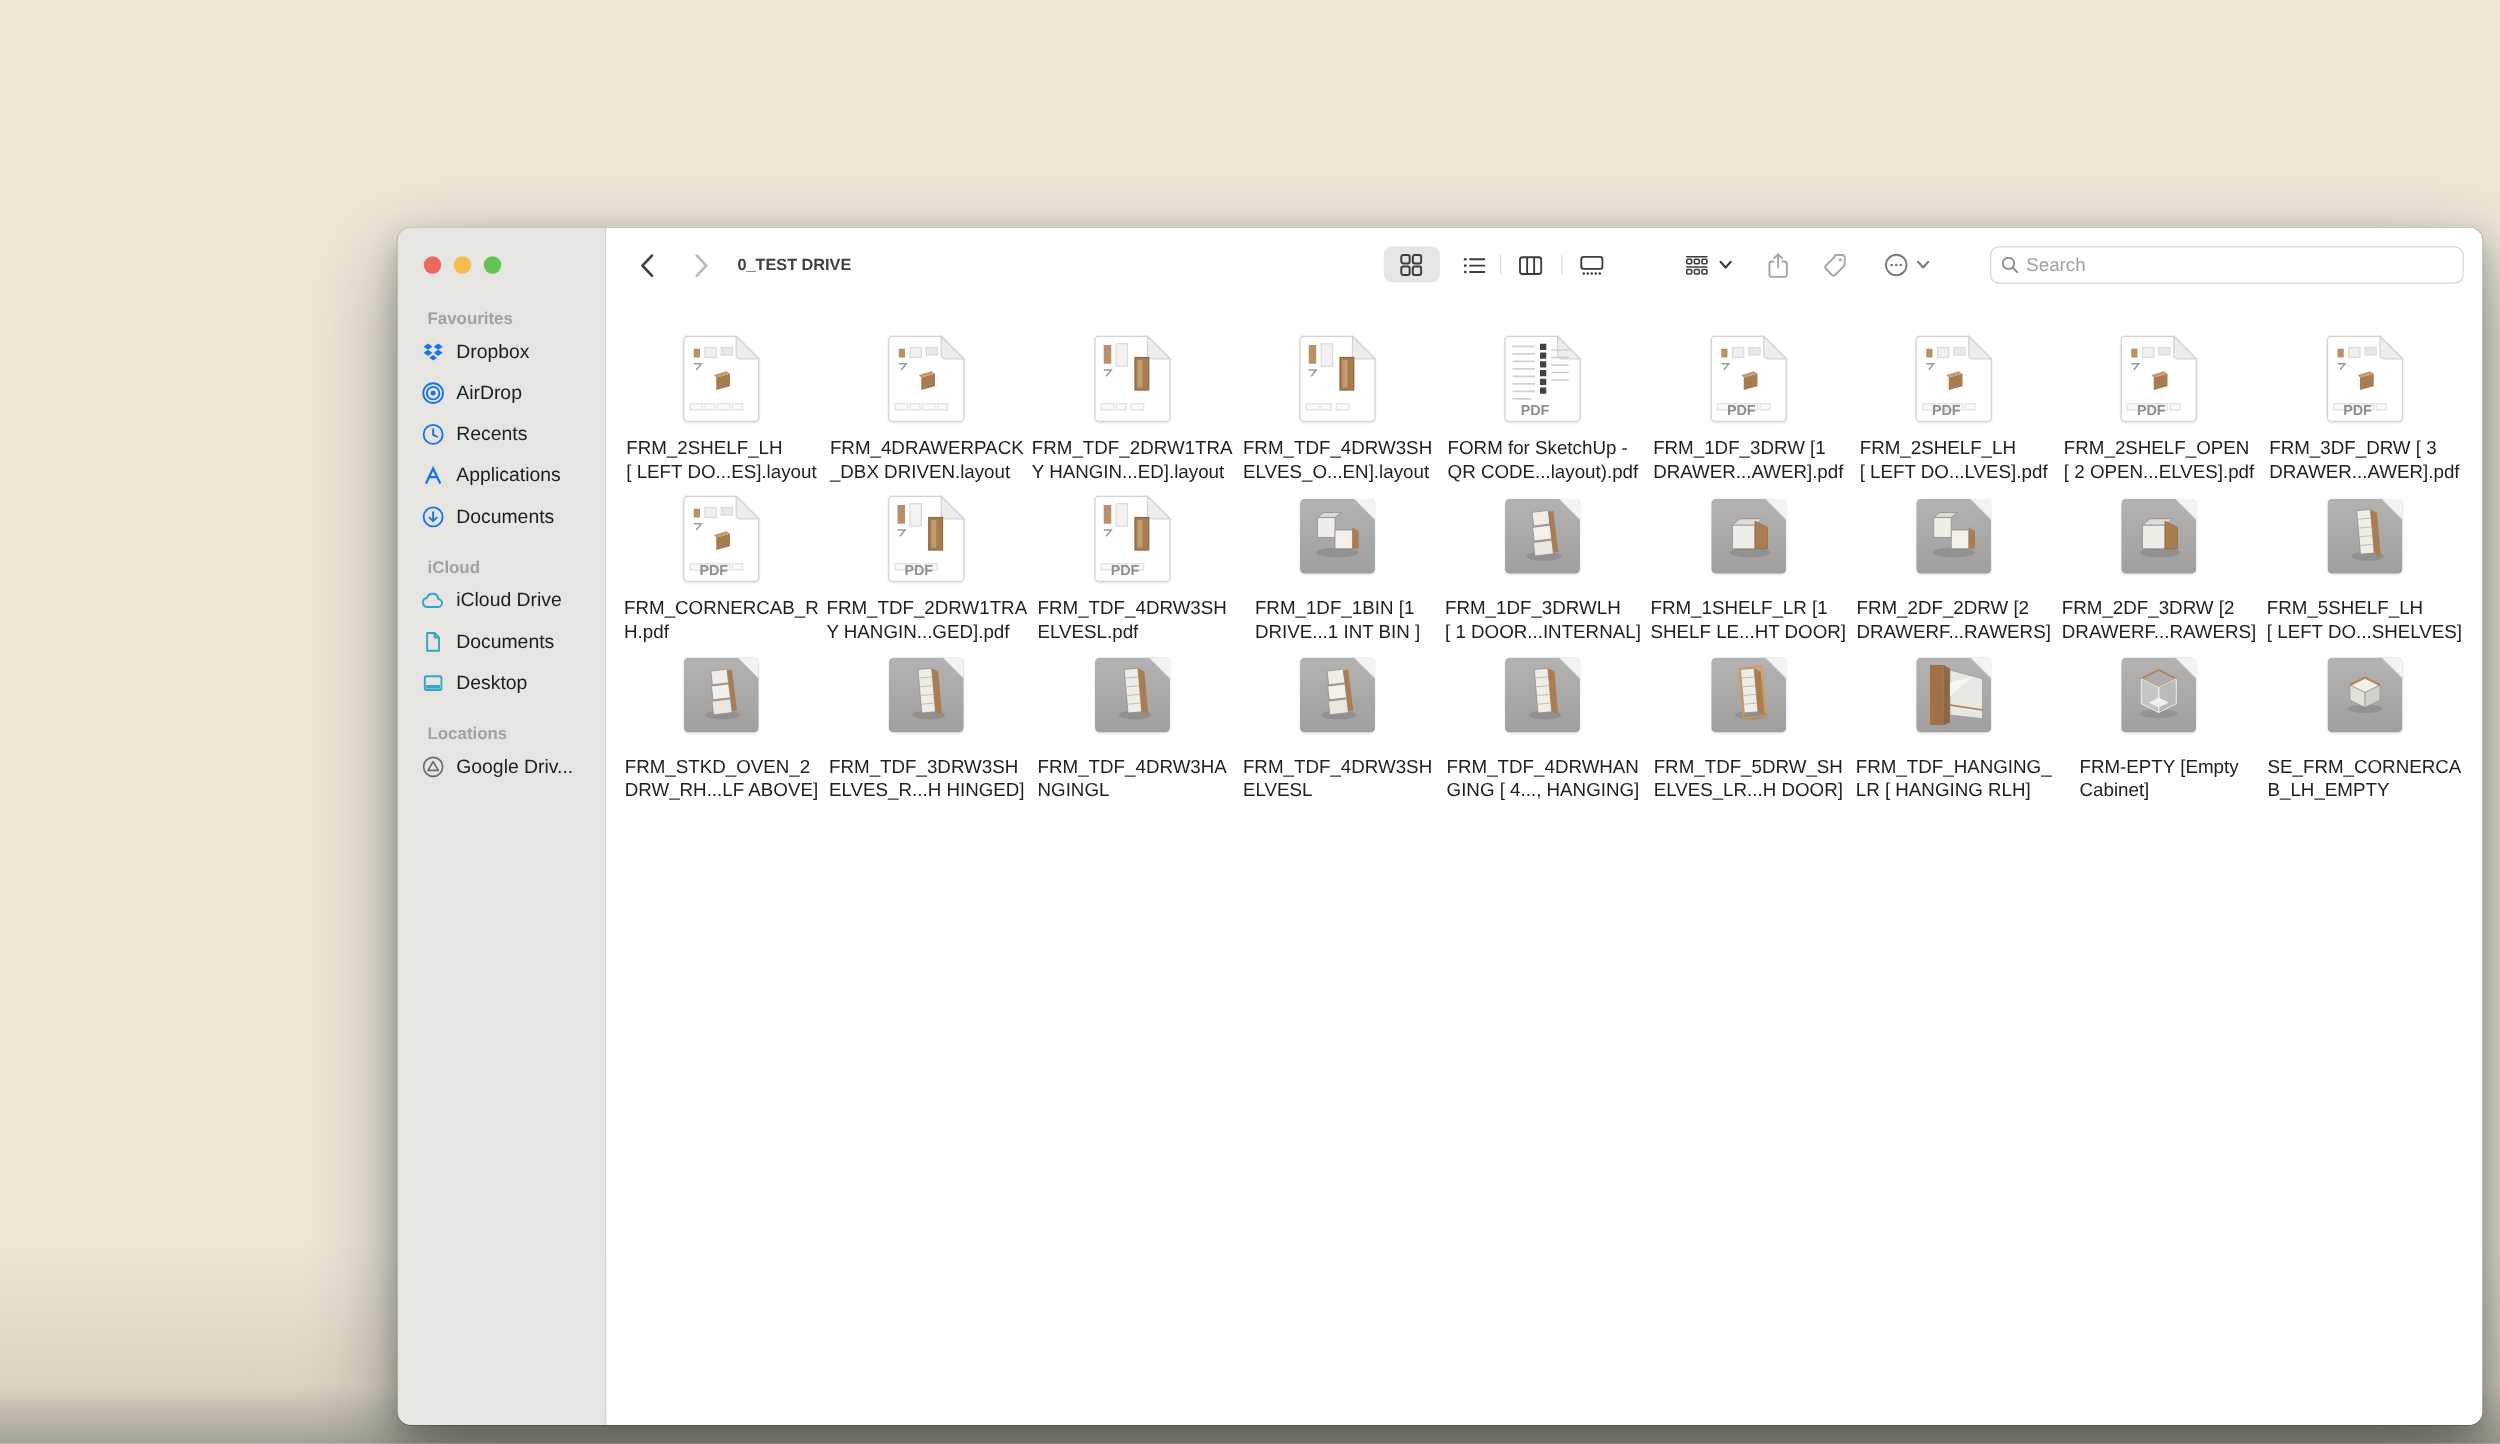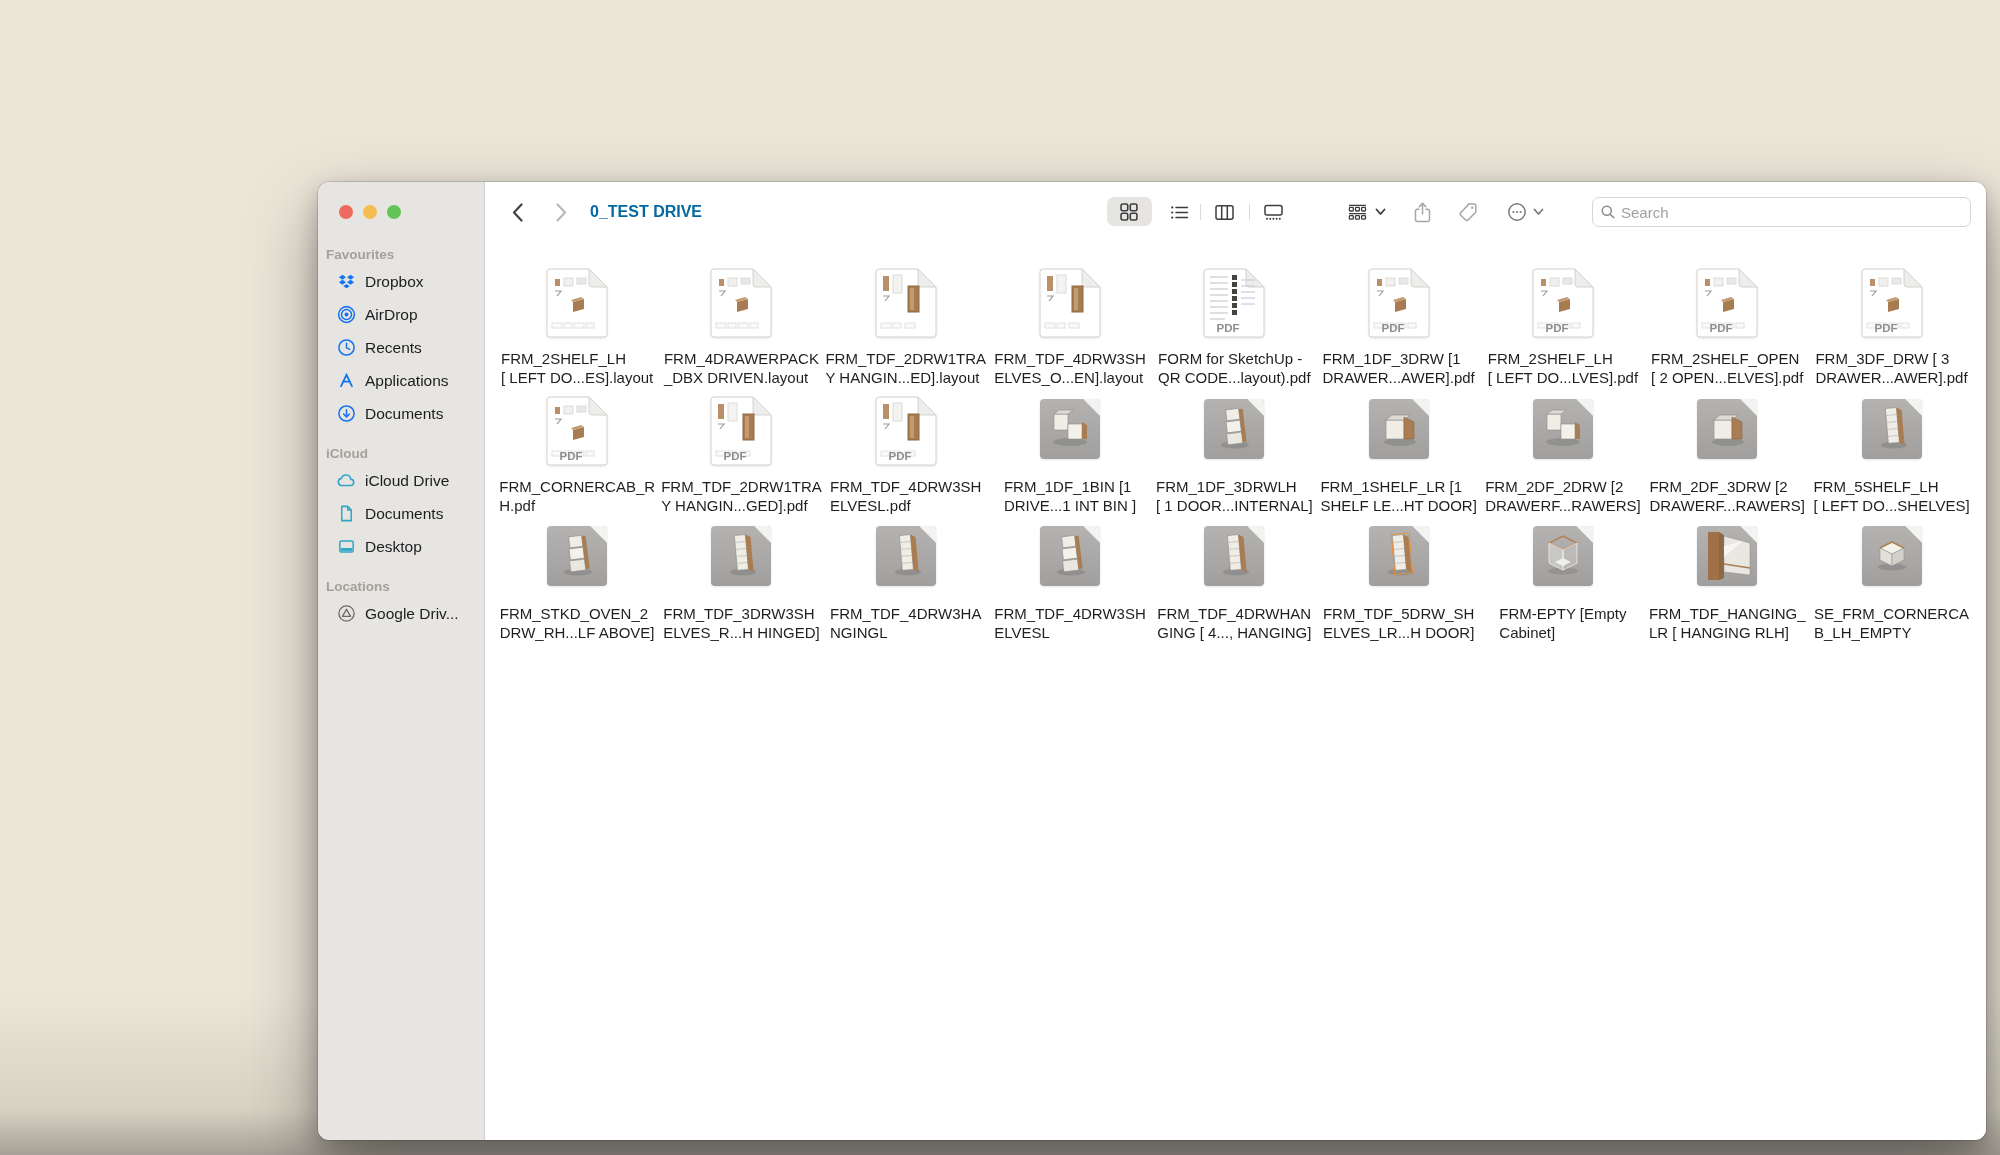--- a/index.html
+++ b/index.html
@@ -51,7 +51,7 @@
   .nav-arrow { width:28px; height:30px; top:15px; }
   .win-title {
     position:absolute; left:105px; top:16px; height:28px; line-height:28px;
-    font-size:16px; font-weight:700; color:#0369a1; white-space:nowrap;
+    font-size:13px; font-weight:700; color:#404040; white-space:nowrap;
   }
   .view-sel-bg {
     position:absolute; left:622px; top:15px; width:45px; height:29px;

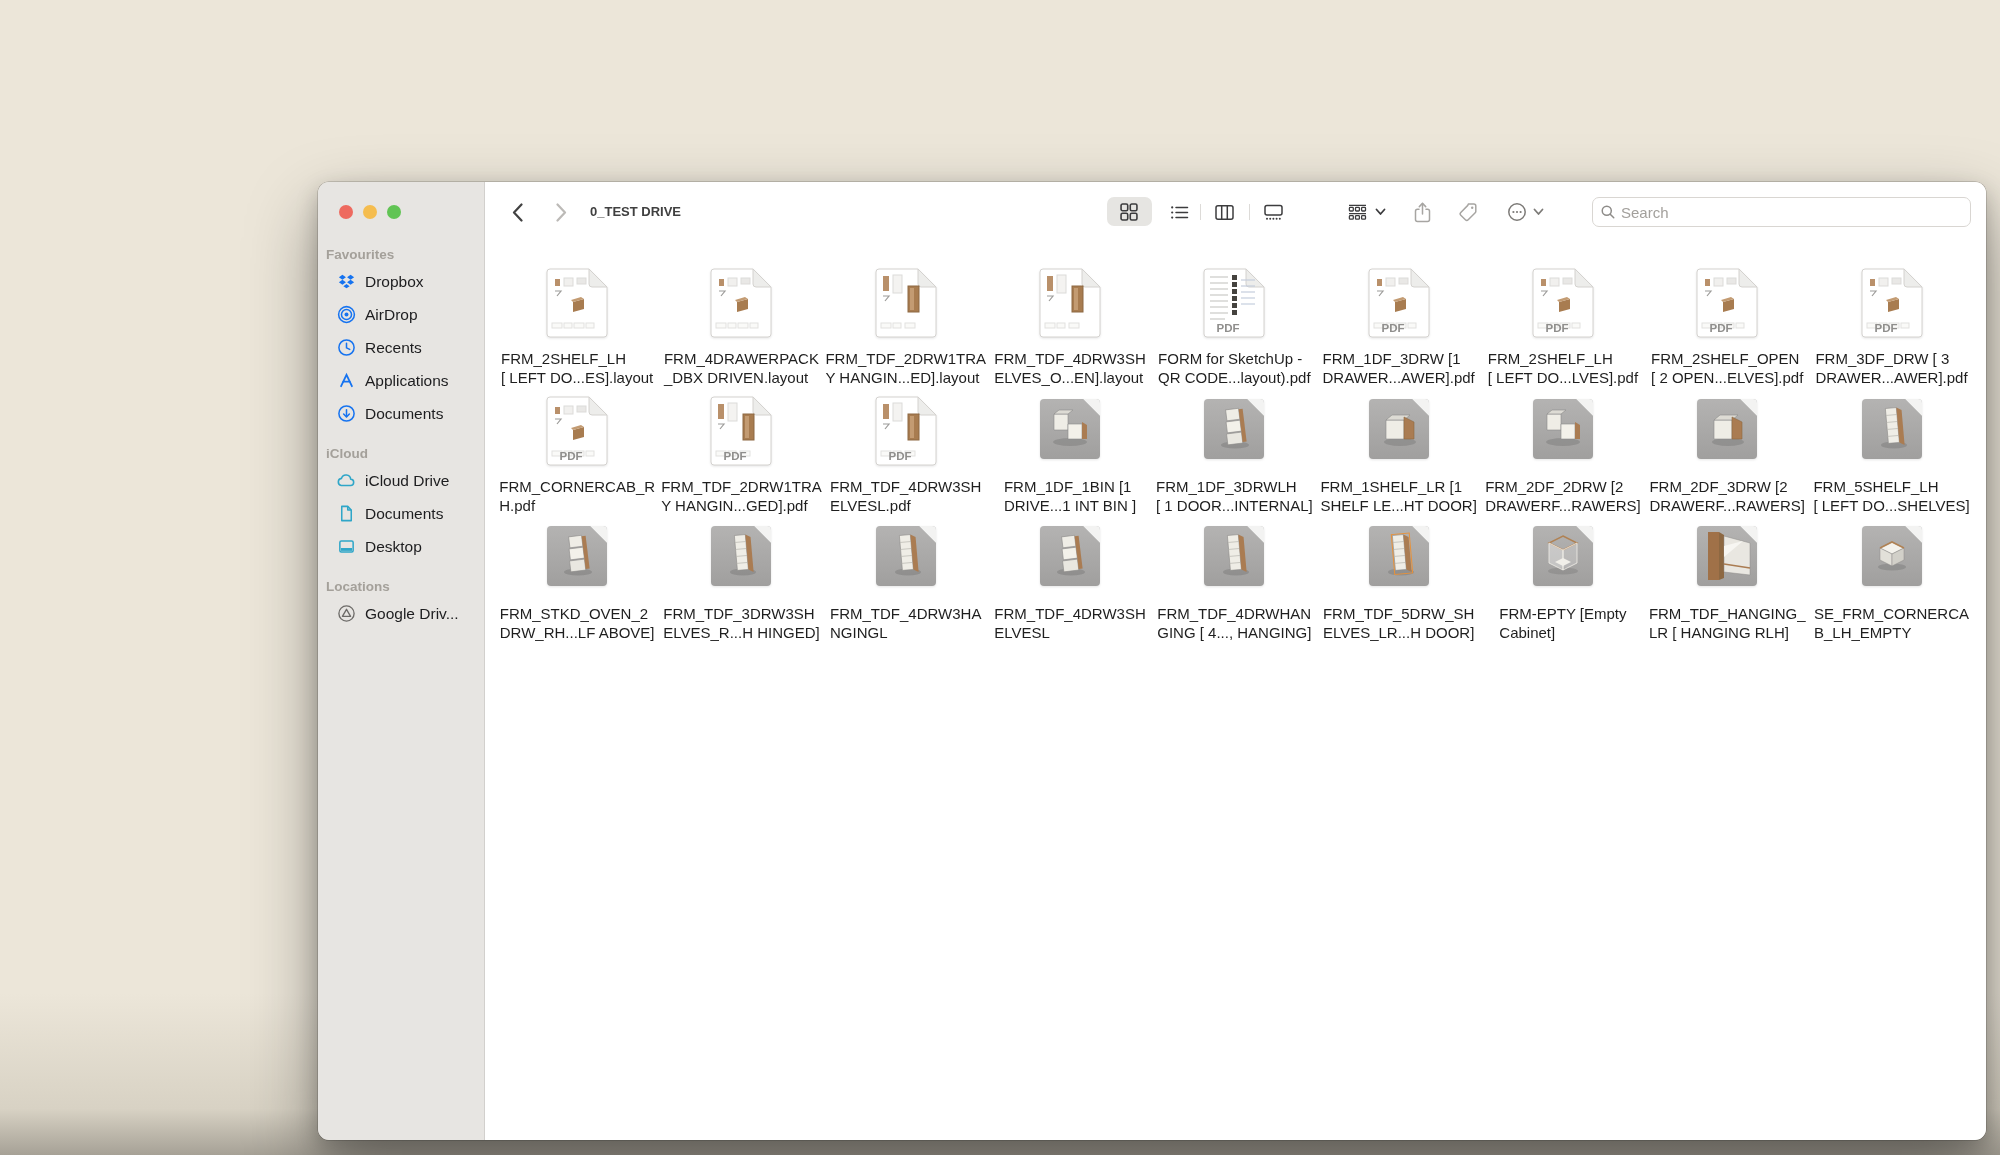--- a/index.html
+++ b/index.html
@@ -32,7 +32,7 @@
 
   .nav { position:absolute; top:63px; left:0; right:0; }
   .nav-header {
-    height:20px; line-height:20px; padding-left:8px;
+    height:20px; line-height:20px; padding-left:24px;
     font-size:13.5px; font-weight:700; color:#a4a09a; margin-top:14px;
     white-space:nowrap;
   }

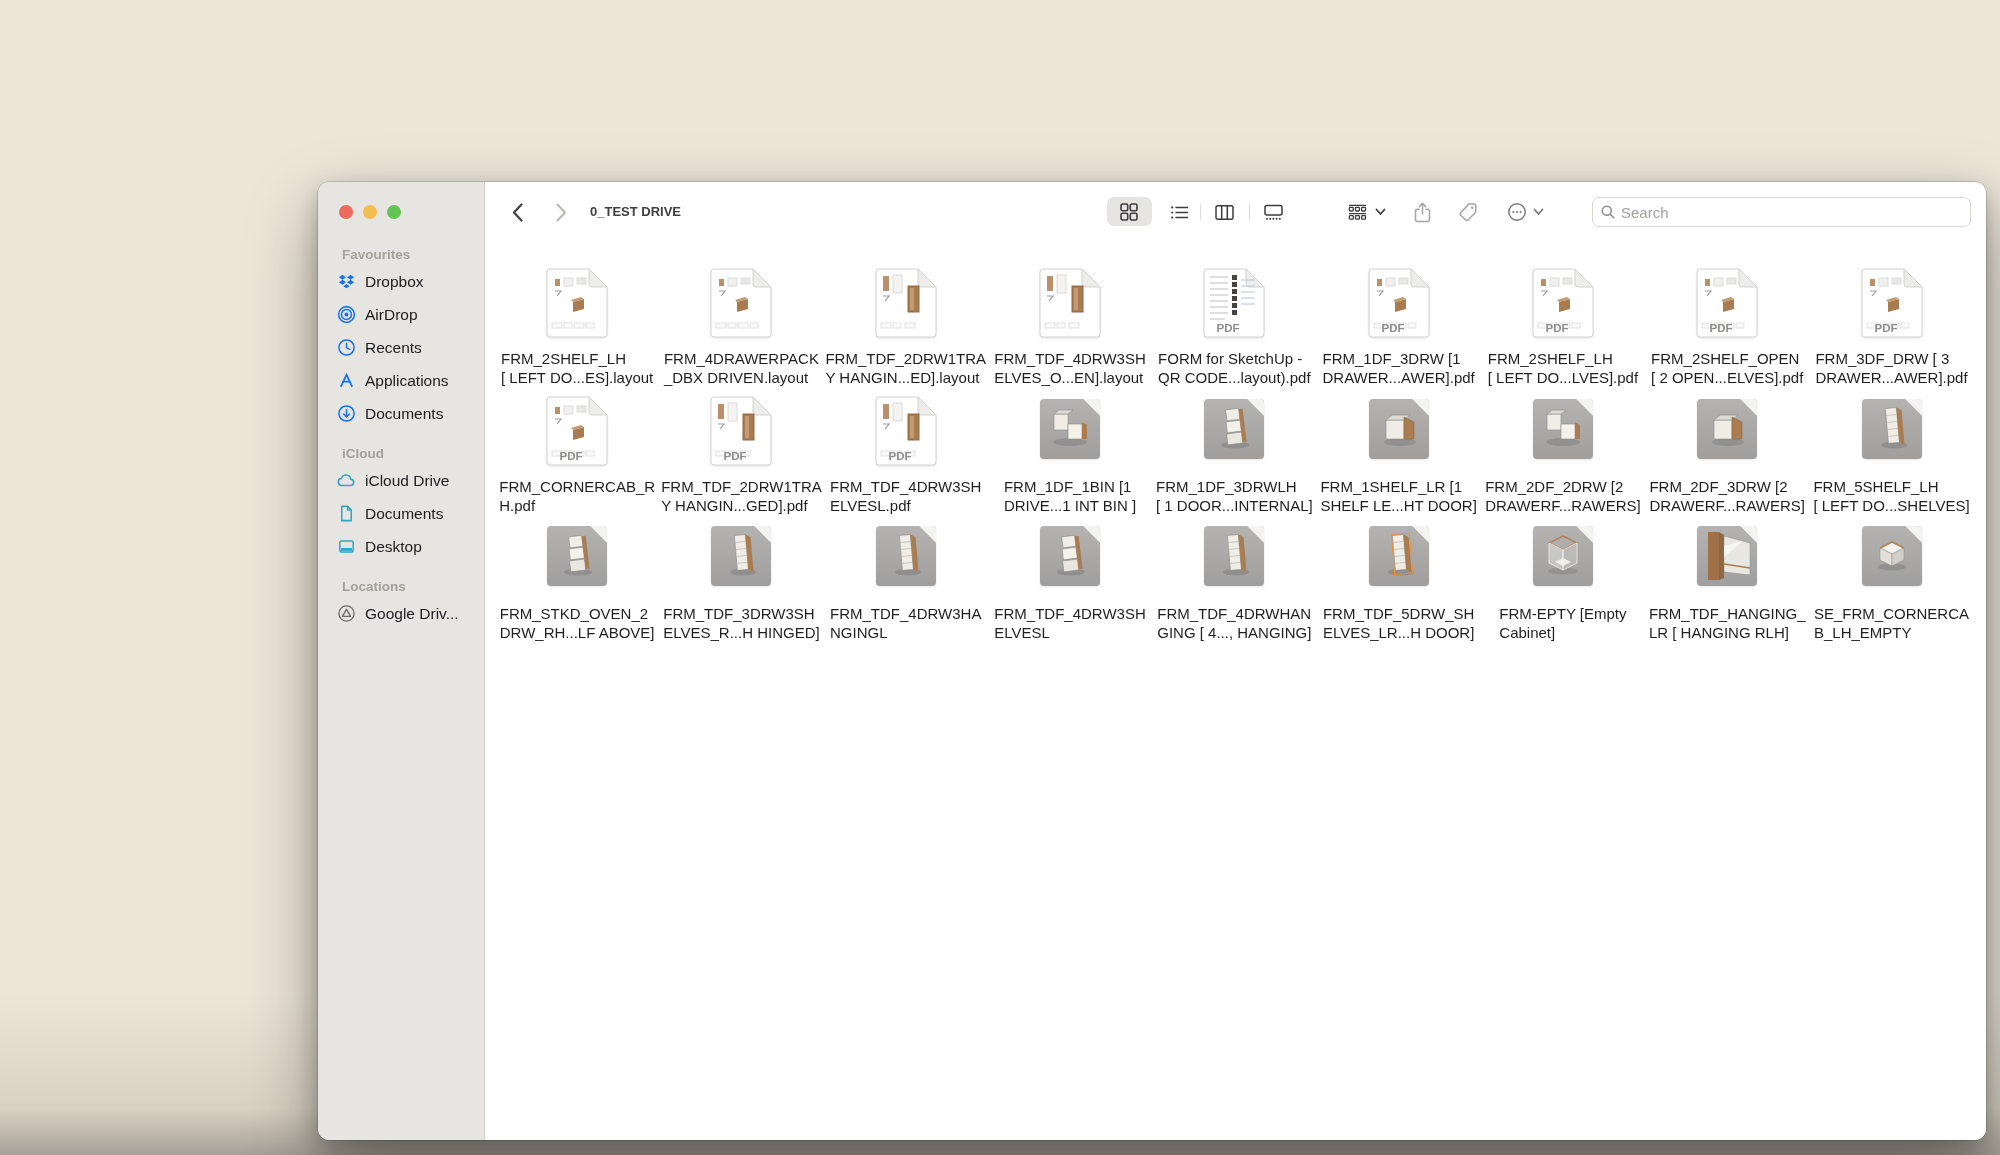--- a/index.html
+++ b/index.html
@@ -961,6 +961,30 @@
                 </linearGradient>
               </defs>
     <rect x="0" y="0" width="60" height="60" rx="4" fill="url(#tg)"></rect>
+    <polygon points="11,6 22,6 22,54 11,54" fill="#a07148"></polygon>
+    <polygon points="22,6 27,9 27,52 22,54" fill="#8d6842"></polygon>
+    <polygon points="27,10 53,17 53,49 27,46" fill="#e9e7e1" stroke="#8c8b89" stroke-width=".5"></polygon>
+    <polygon points="27,20 46,15 27,31" fill="#f7f6f2"></polygon>
+    <path d="M27,38 L53,42" stroke="#aa7c52" stroke-width="1.4"></path>
+    <path d="M43,0 H56 a4,4 0 0 1 4,4 V17 Z" fill="#f3f3f2"></path>
+    <path d="M43,0 L60,17" stroke="#c2c1c0" stroke-width=".8"></path>
+  </svg>
+          </div>
+          <div class="flabel">
+            <div>FRM_TDF_HANGING_</div>
+            <div>LR [ HANGING RLH]</div>
+          </div>
+        </div>
+        <div class="cell">
+          <div class="ficon">
+            <svg width="60" height="60" viewBox="0 0 60 60" style="margin-top:3px">
+    <defs>
+                <linearGradient id="tg" x1="0" y1="0" x2="0" y2="1">
+                  <stop offset="0" stop-color="#b4b3b2"></stop>
+                  <stop offset="1" stop-color="#a09f9e"></stop>
+                </linearGradient>
+              </defs>
+    <rect x="0" y="0" width="60" height="60" rx="4" fill="url(#tg)"></rect>
     <ellipse cx="30" cy="45" rx="15" ry="3.6" fill="rgba(0,0,0,.10)"></ellipse>
     <polygon points="30,10 44,17 30,24 16,17" fill="none" stroke="#b08254" stroke-width="1.4"></polygon>
     <polygon points="16,17 30,24 30,44 16,37" fill="rgba(255,255,255,.35)" stroke="#f1efe9" stroke-width=".8"></polygon>
@@ -985,30 +1009,6 @@
                 </linearGradient>
               </defs>
     <rect x="0" y="0" width="60" height="60" rx="4" fill="url(#tg)"></rect>
-    <polygon points="11,6 22,6 22,54 11,54" fill="#a07148"></polygon>
-    <polygon points="22,6 27,9 27,52 22,54" fill="#8d6842"></polygon>
-    <polygon points="27,10 53,17 53,49 27,46" fill="#e9e7e1" stroke="#8c8b89" stroke-width=".5"></polygon>
-    <polygon points="27,20 46,15 27,31" fill="#f7f6f2"></polygon>
-    <path d="M27,38 L53,42" stroke="#aa7c52" stroke-width="1.4"></path>
-    <path d="M43,0 H56 a4,4 0 0 1 4,4 V17 Z" fill="#f3f3f2"></path>
-    <path d="M43,0 L60,17" stroke="#c2c1c0" stroke-width=".8"></path>
-  </svg>
-          </div>
-          <div class="flabel">
-            <div>FRM_TDF_HANGING_</div>
-            <div>LR [ HANGING RLH]</div>
-          </div>
-        </div>
-        <div class="cell">
-          <div class="ficon">
-            <svg width="60" height="60" viewBox="0 0 60 60" style="margin-top:3px">
-    <defs>
-                <linearGradient id="tg" x1="0" y1="0" x2="0" y2="1">
-                  <stop offset="0" stop-color="#b4b3b2"></stop>
-                  <stop offset="1" stop-color="#a09f9e"></stop>
-                </linearGradient>
-              </defs>
-    <rect x="0" y="0" width="60" height="60" rx="4" fill="url(#tg)"></rect>
     <ellipse cx="30" cy="41" rx="14" ry="3.4" fill="rgba(0,0,0,.12)"></ellipse>
     <polygon points="18,22 30,16 42,22 30,28" fill="#f4f2ec" stroke="#8c8b89" stroke-width=".5"></polygon>
     <polygon points="18,22 30,28 30,40 18,34" fill="#e2e0d9" stroke="#8c8b89" stroke-width=".5"></polygon>

